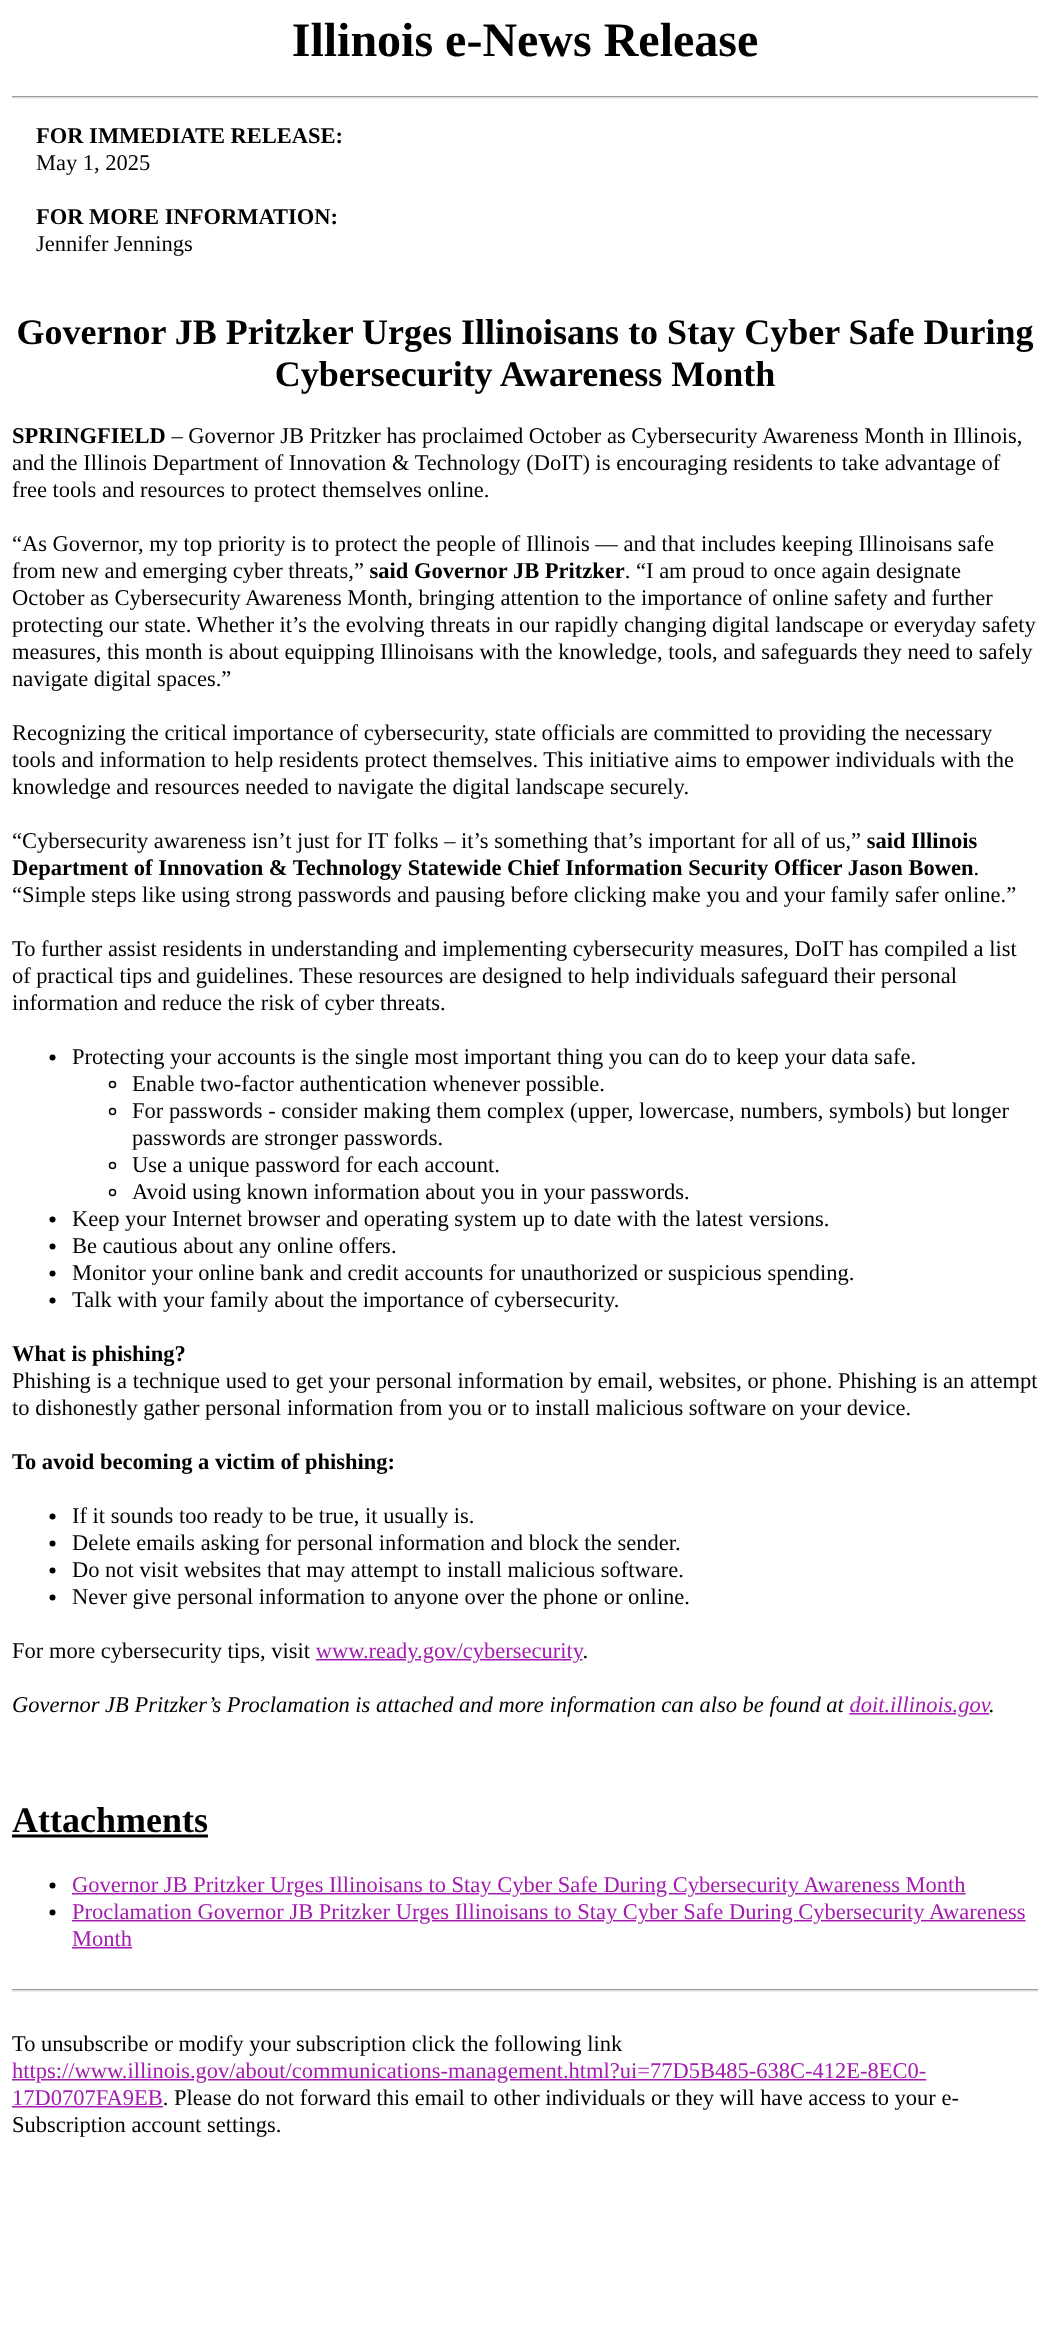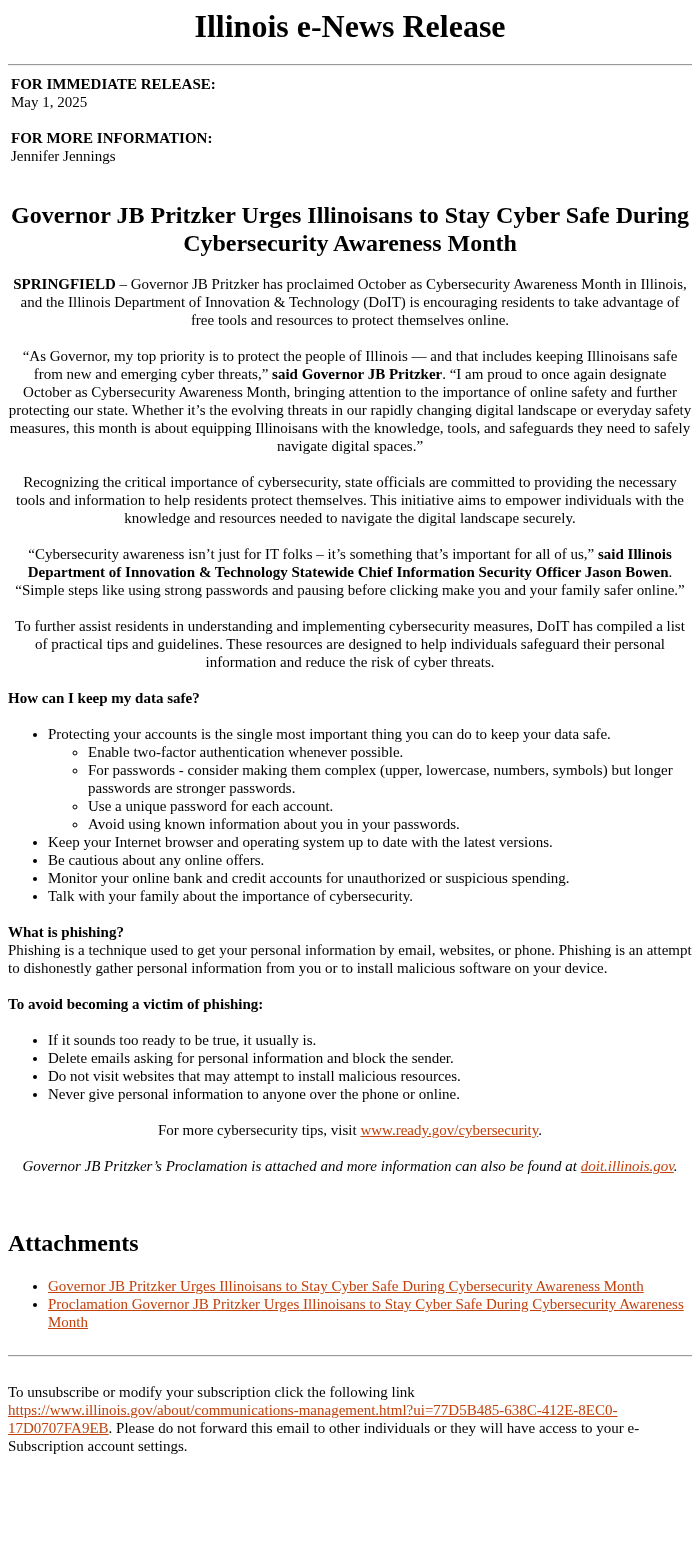--- a/index.html
+++ b/index.html
@@ -22,7 +22,7 @@
     margin: 18px 0 9px 0; height: 0;
   }
   .meta-label { font-weight: bold; }
-  .meta-block { margin: 3px; }
+  .meta-block { margin: 16px; }
   .meta-gap { height: 18px; }
   h2.headline {
     margin: 36px 0 0 0;

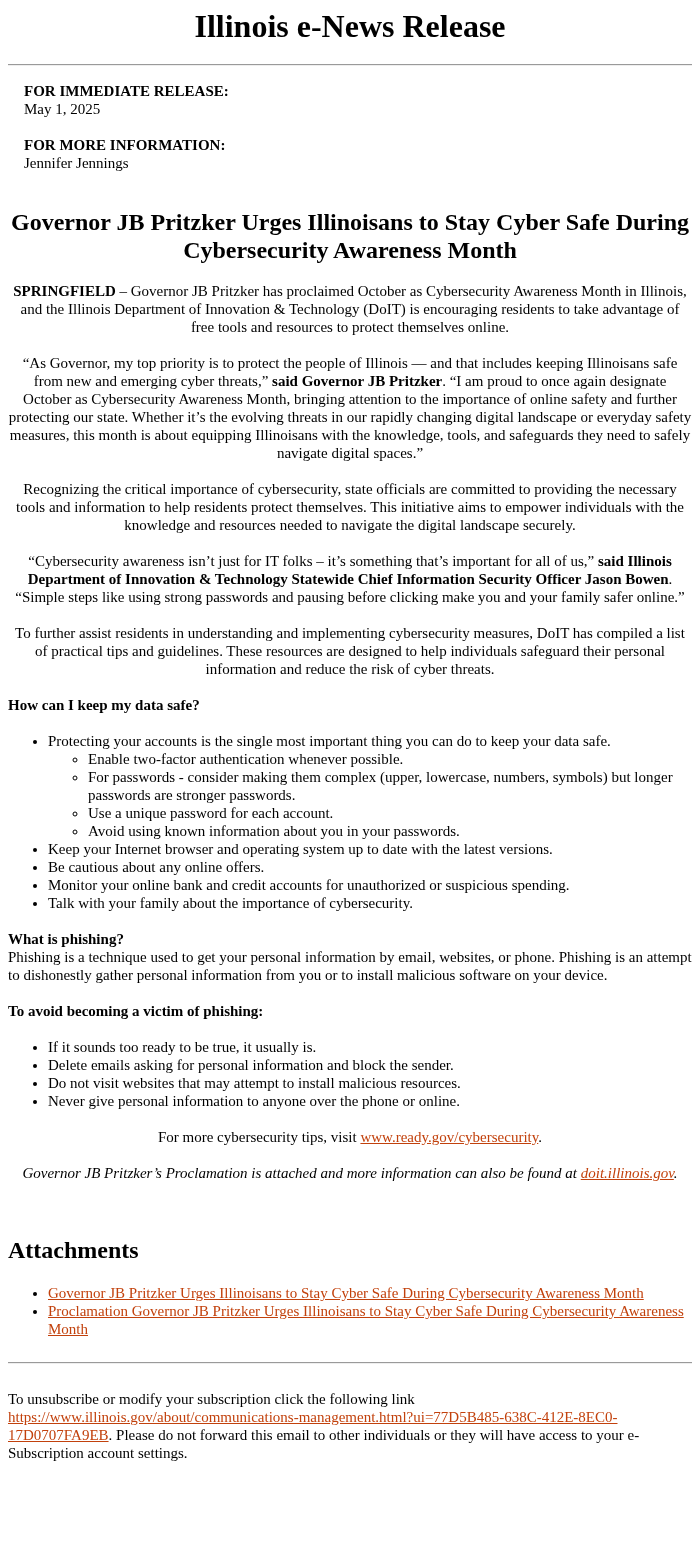--- a/index.html
+++ b/index.html
@@ -36,7 +36,7 @@
     font-weight: bold; font-style: italic;
   }
   p { margin: 14px 0 0 0; }
-  p.para { margin-top: 18px; text-align: center; }
+  p.para { margin-top: 18px; }
   .b { font-weight: bold; }
   .section-title { font-weight: bold; margin-top: 18px; }
   ul { margin: 18px 0 0 0; padding-left: 40px; }

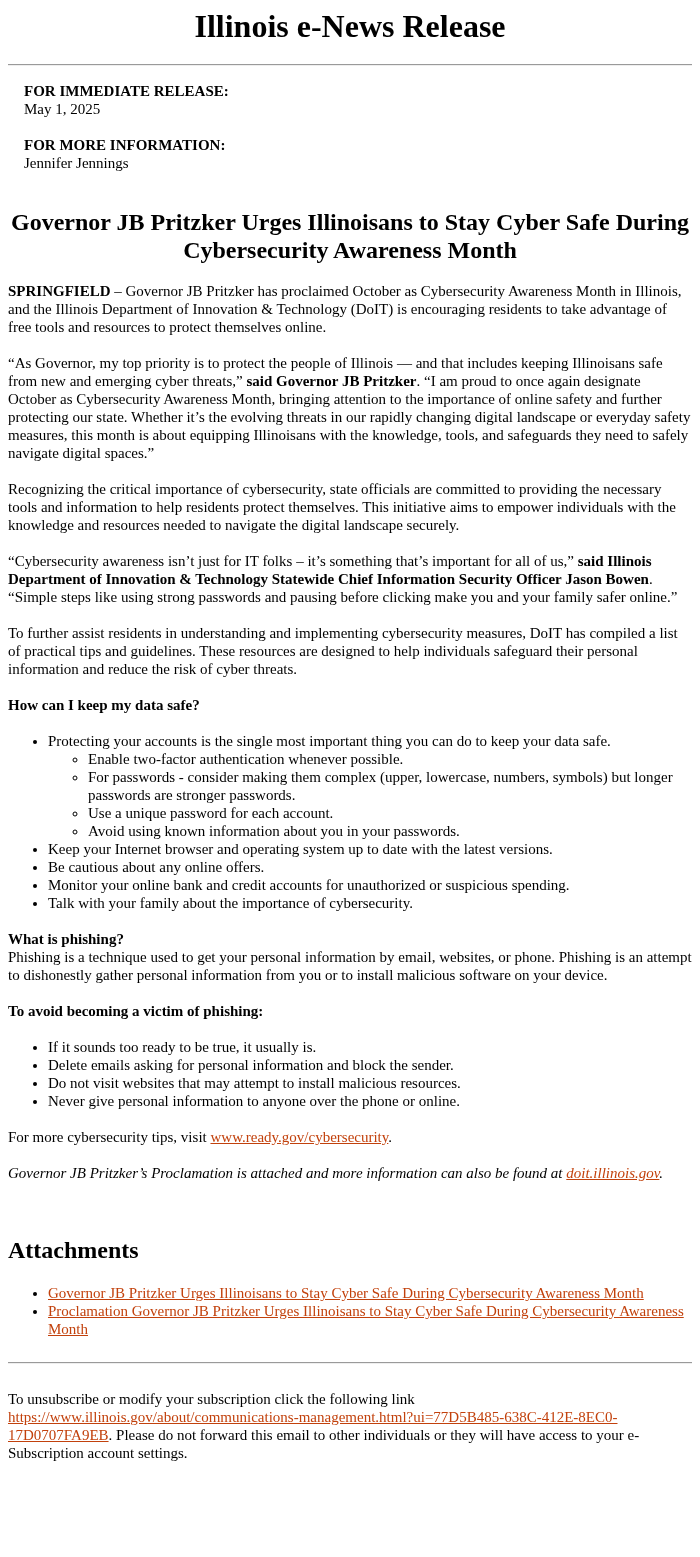--- a/index.html
+++ b/index.html
@@ -87,7 +87,6 @@
 
   <p class="para">To further assist residents in understanding and implementing cybersecurity measures, DoIT has compiled a list of practical tips and guidelines. These resources are designed to help individuals safeguard their personal information and reduce the risk of cyber threats.</p>
 
-  <div class="section-title">How can I keep my data safe?</div>
 
   <ul class="disc">
     <li>

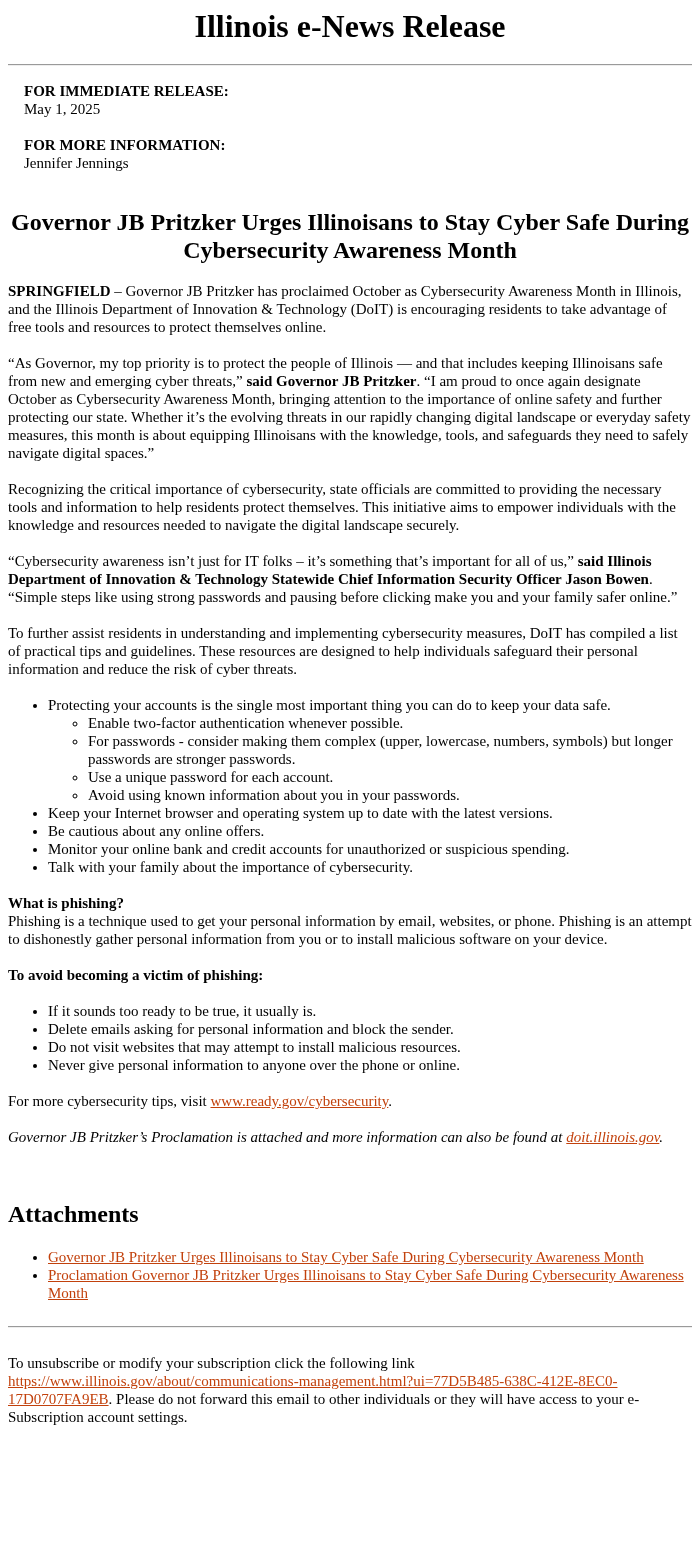--- a/index.html
+++ b/index.html
@@ -112,7 +112,7 @@
   <ul class="disc">
     <li>If it sounds too ready to be true, it usually is.</li>
     <li>Delete emails asking for personal information and block the sender.</li>
-    <li>Do not visit websites that may attempt to install malicious resources.</li>
+    <li>Do not visit websites that may attempt to install malicious software.</li>
     <li>Never give personal information to anyone over the phone or online.</li>
   </ul>
 

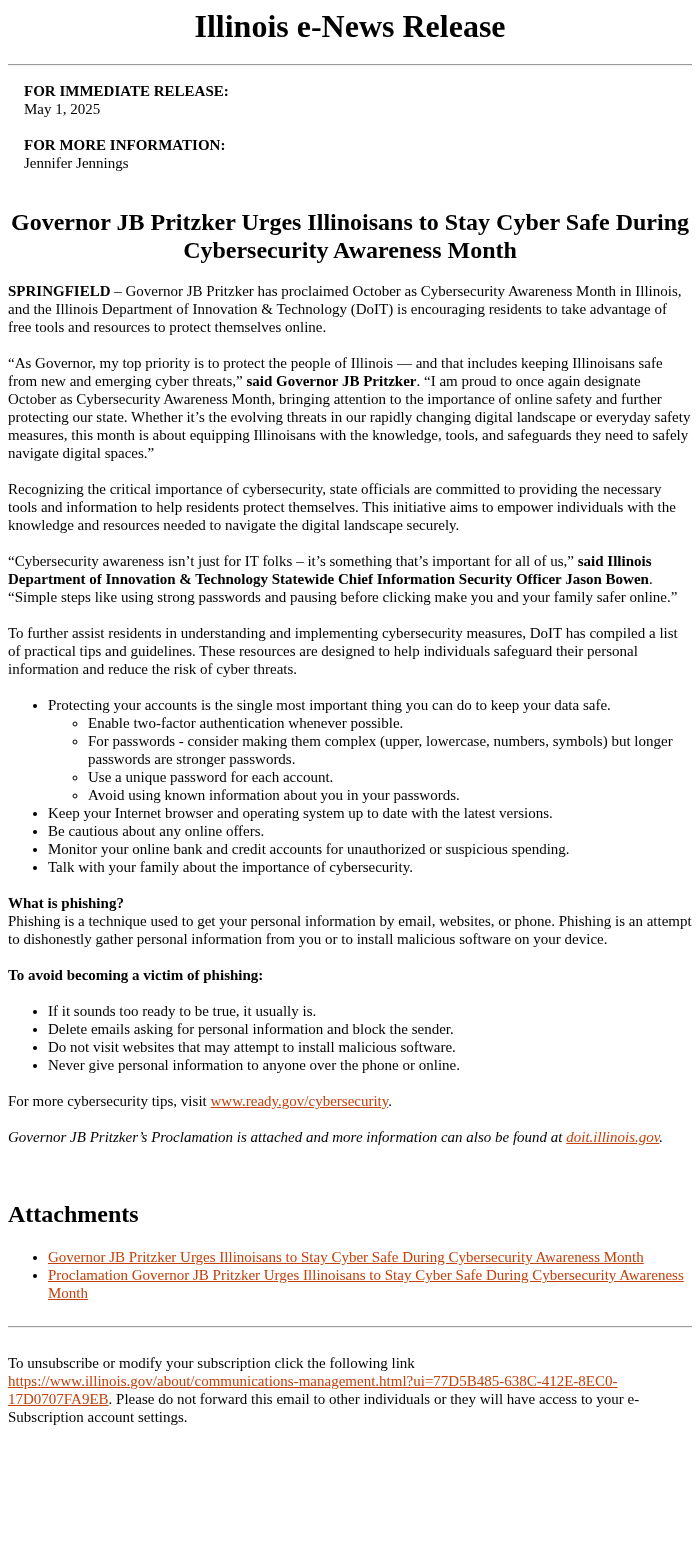--- a/index.html
+++ b/index.html
@@ -43,7 +43,7 @@
   ul ul { margin: 0; padding-left: 40px; list-style-type: circle; }
   ul.disc { list-style-type: disc; }
   li { margin: 0; }
-  a { color: #c2410c; text-decoration: underline; }
+  a { color: #a21caf; text-decoration: underline; }
   .italic { font-style: italic; }
   h2.attach-title {
     margin: 54px 0 0 0;

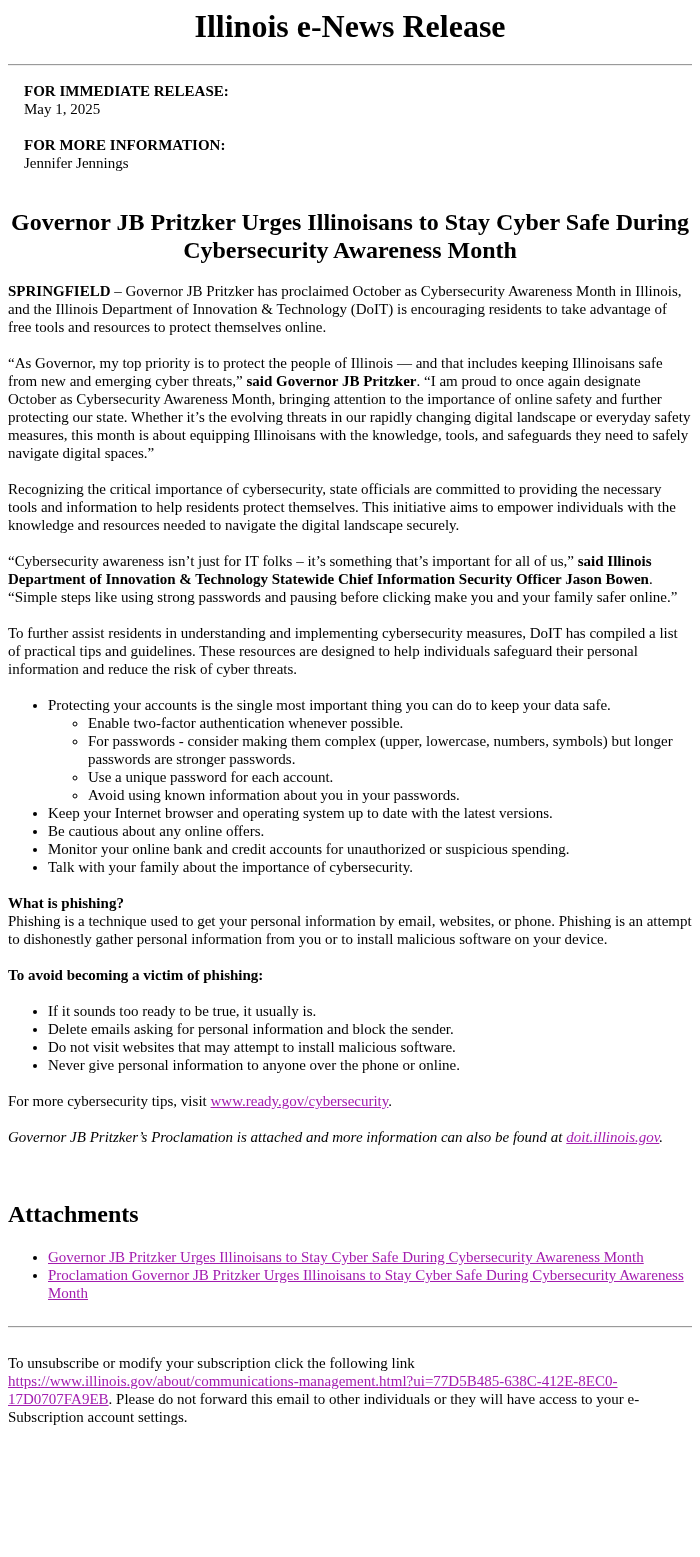--- a/index.html
+++ b/index.html
@@ -47,7 +47,7 @@
   .italic { font-style: italic; }
   h2.attach-title {
     margin: 54px 0 0 0;
-    font-size: 24px; line-height: 28px; font-weight: bold;
+    font-size: 24px; line-height: 28px; font-weight: bold; text-decoration: underline;
   }
   ul.attach-list { margin-top: 20px; }
   hr.rule2 {

